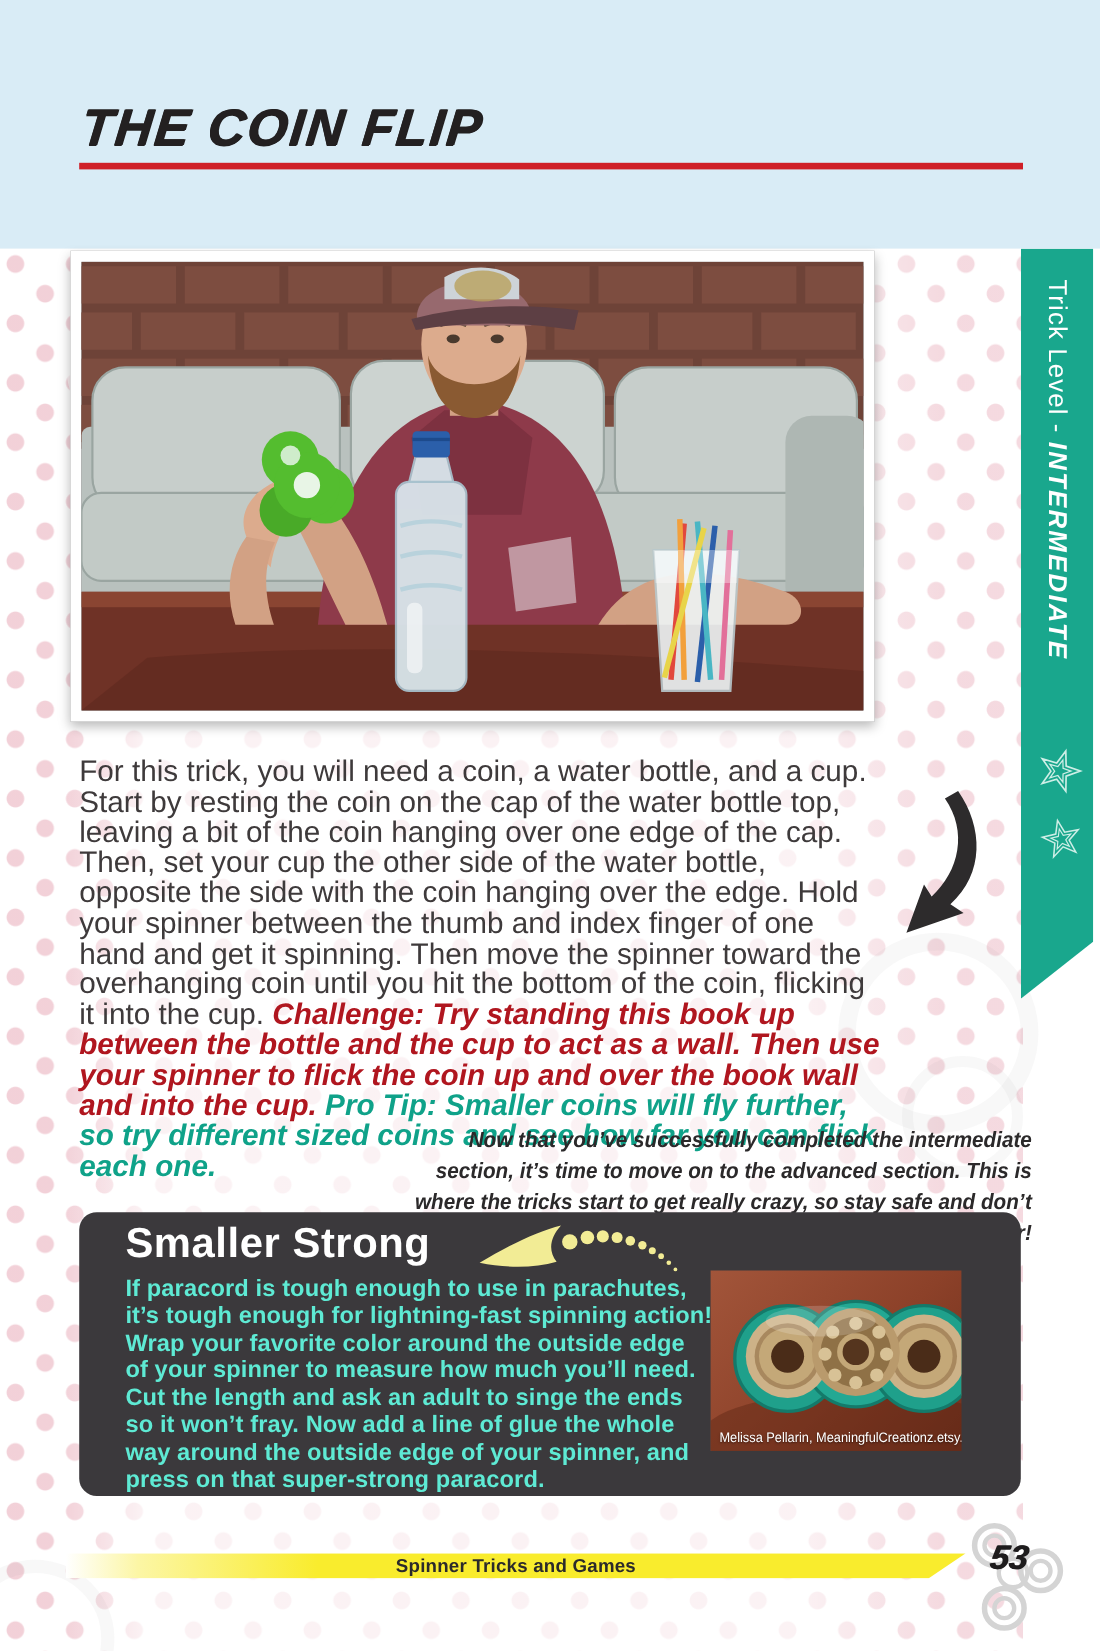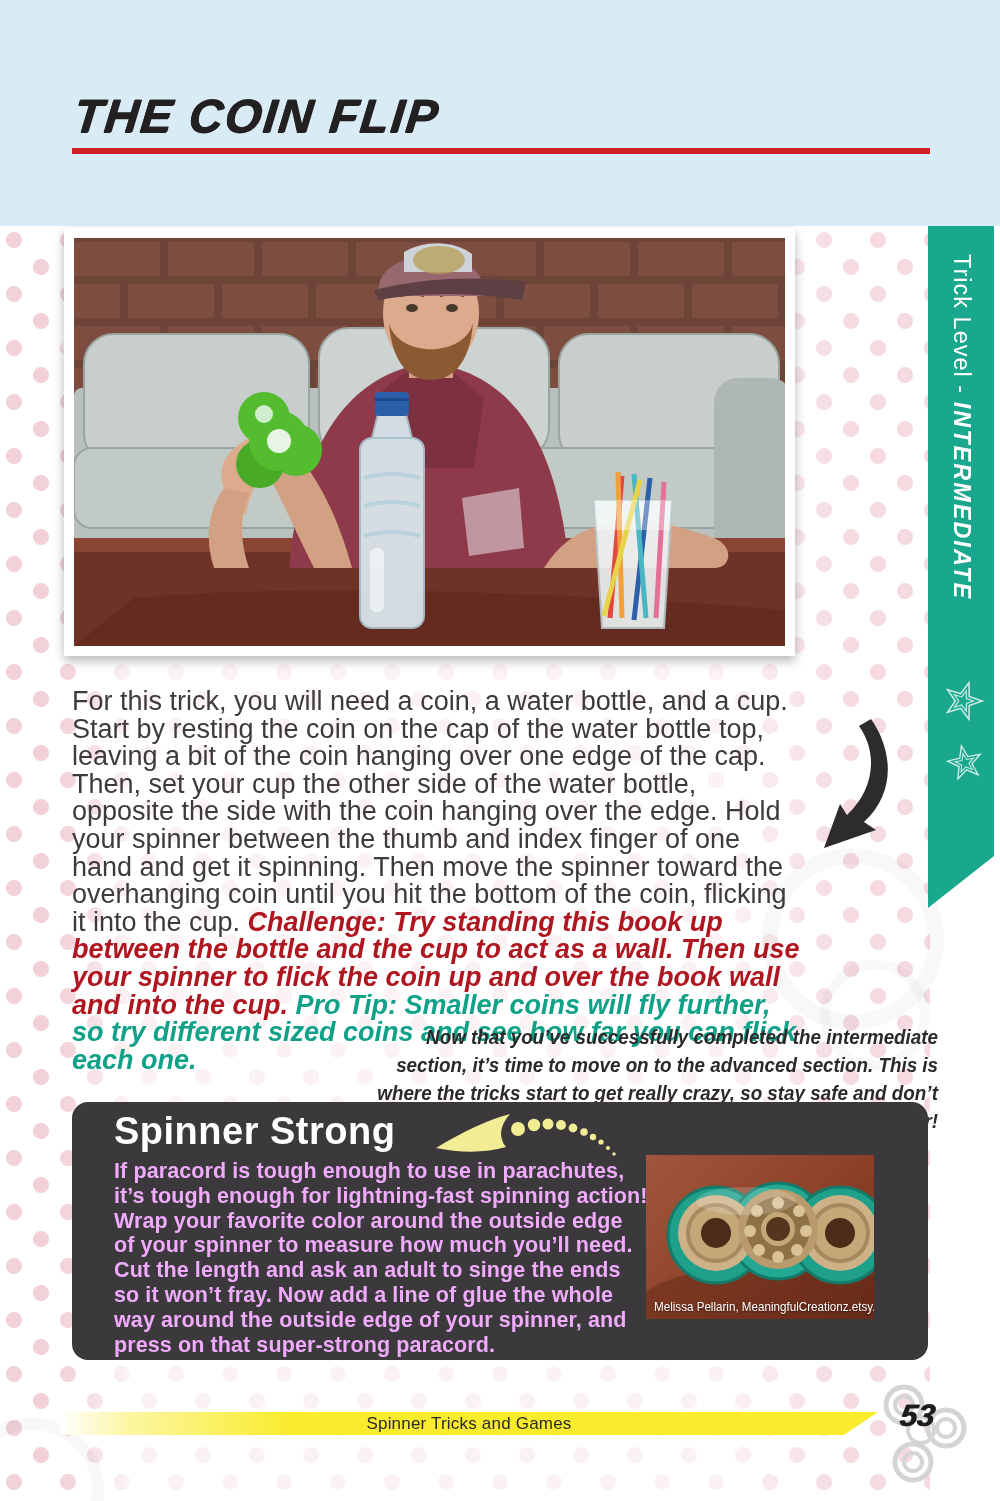--- a/index.html
+++ b/index.html
@@ -256,7 +256,7 @@
   <p class="note">Now that you’ve successfully completed the intermediate section, it’s time to move on to the advanced section. This is where the tricks start to get really crazy, so stay safe and don’t attempt anything you’re not ready for!</p>
 
   <div class="callout">
-    <div class="callout-title">Spinner Strong</div>
+    <div class="callout-title">Smaller Strong</div>
     <div class="callout-deco">
       <svg width="190" height="52" viewBox="0 0 190 52">
         <path d="M2,36 C30,19 56,7 76,2 C66,13 64,25 72,35 C52,41 26,41 2,36 Z" fill="#f2ec95"></path>

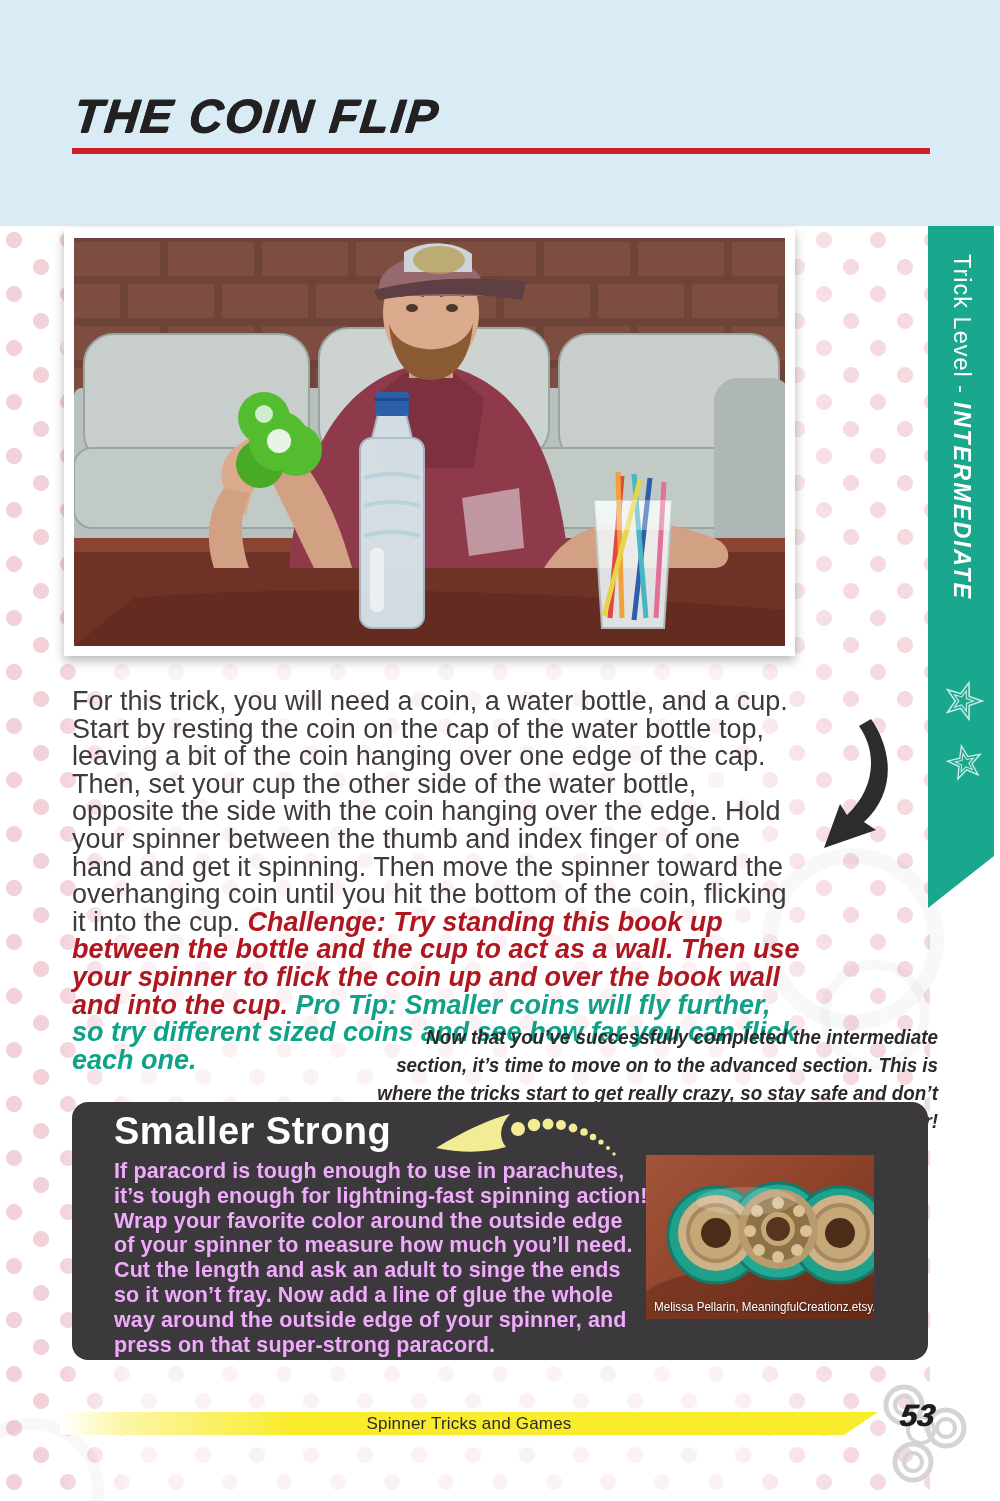--- a/index.html
+++ b/index.html
@@ -76,7 +76,7 @@
   .callout-deco{position:absolute;left:362px;top:10px;}
   .callout-body{
     position:absolute;left:42px;top:57px;width:534px;
-    font-size:21.5px;line-height:24.8px;font-weight:bold;color:#f0abfc;letter-spacing:.1px;
+    font-size:21.5px;line-height:24.8px;font-weight:bold;color:#5eead4;letter-spacing:.1px;
   }
   .callout-photo{
     position:absolute;left:574px;top:53px;width:228px;height:164px;overflow:hidden;

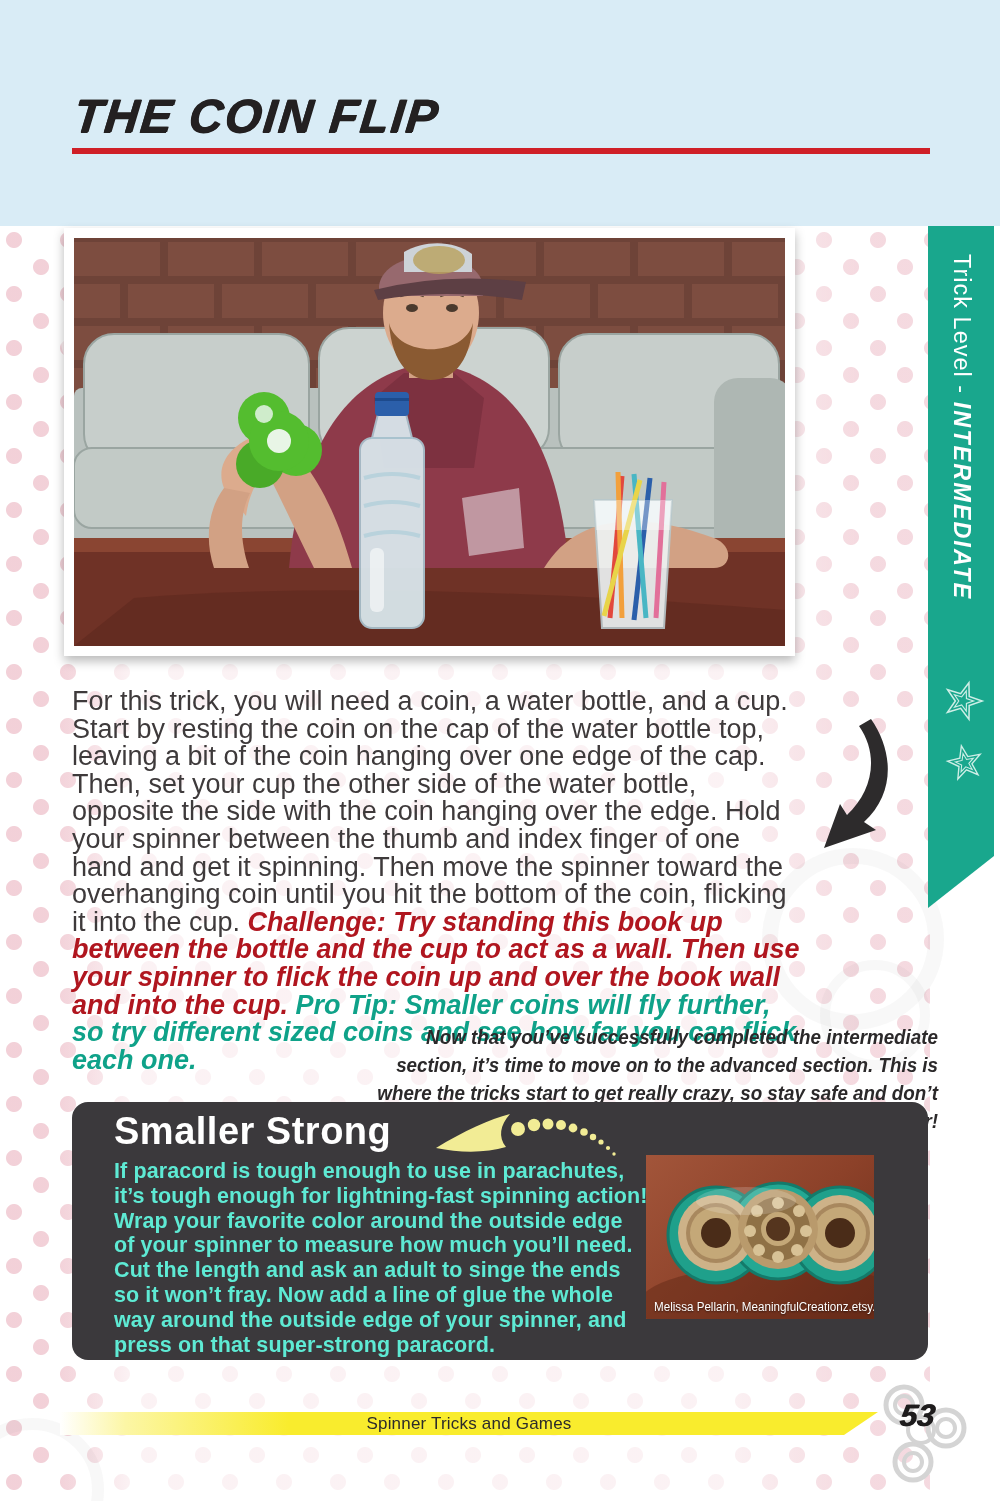--- a/index.html
+++ b/index.html
@@ -94,7 +94,7 @@
   }
   .footer-label{
     position:absolute;left:0;top:0;width:100%;text-align:center;line-height:23px;
-    font-size:17px;color:#2b2a2b;letter-spacing:.2px;
+    font-size:17px;color:#2b2a2b;letter-spacing:.2px;font-weight:bold;
   }
   .page-spinner{position:absolute;left:866px;top:1378px;z-index:4;}
   .page-num{

